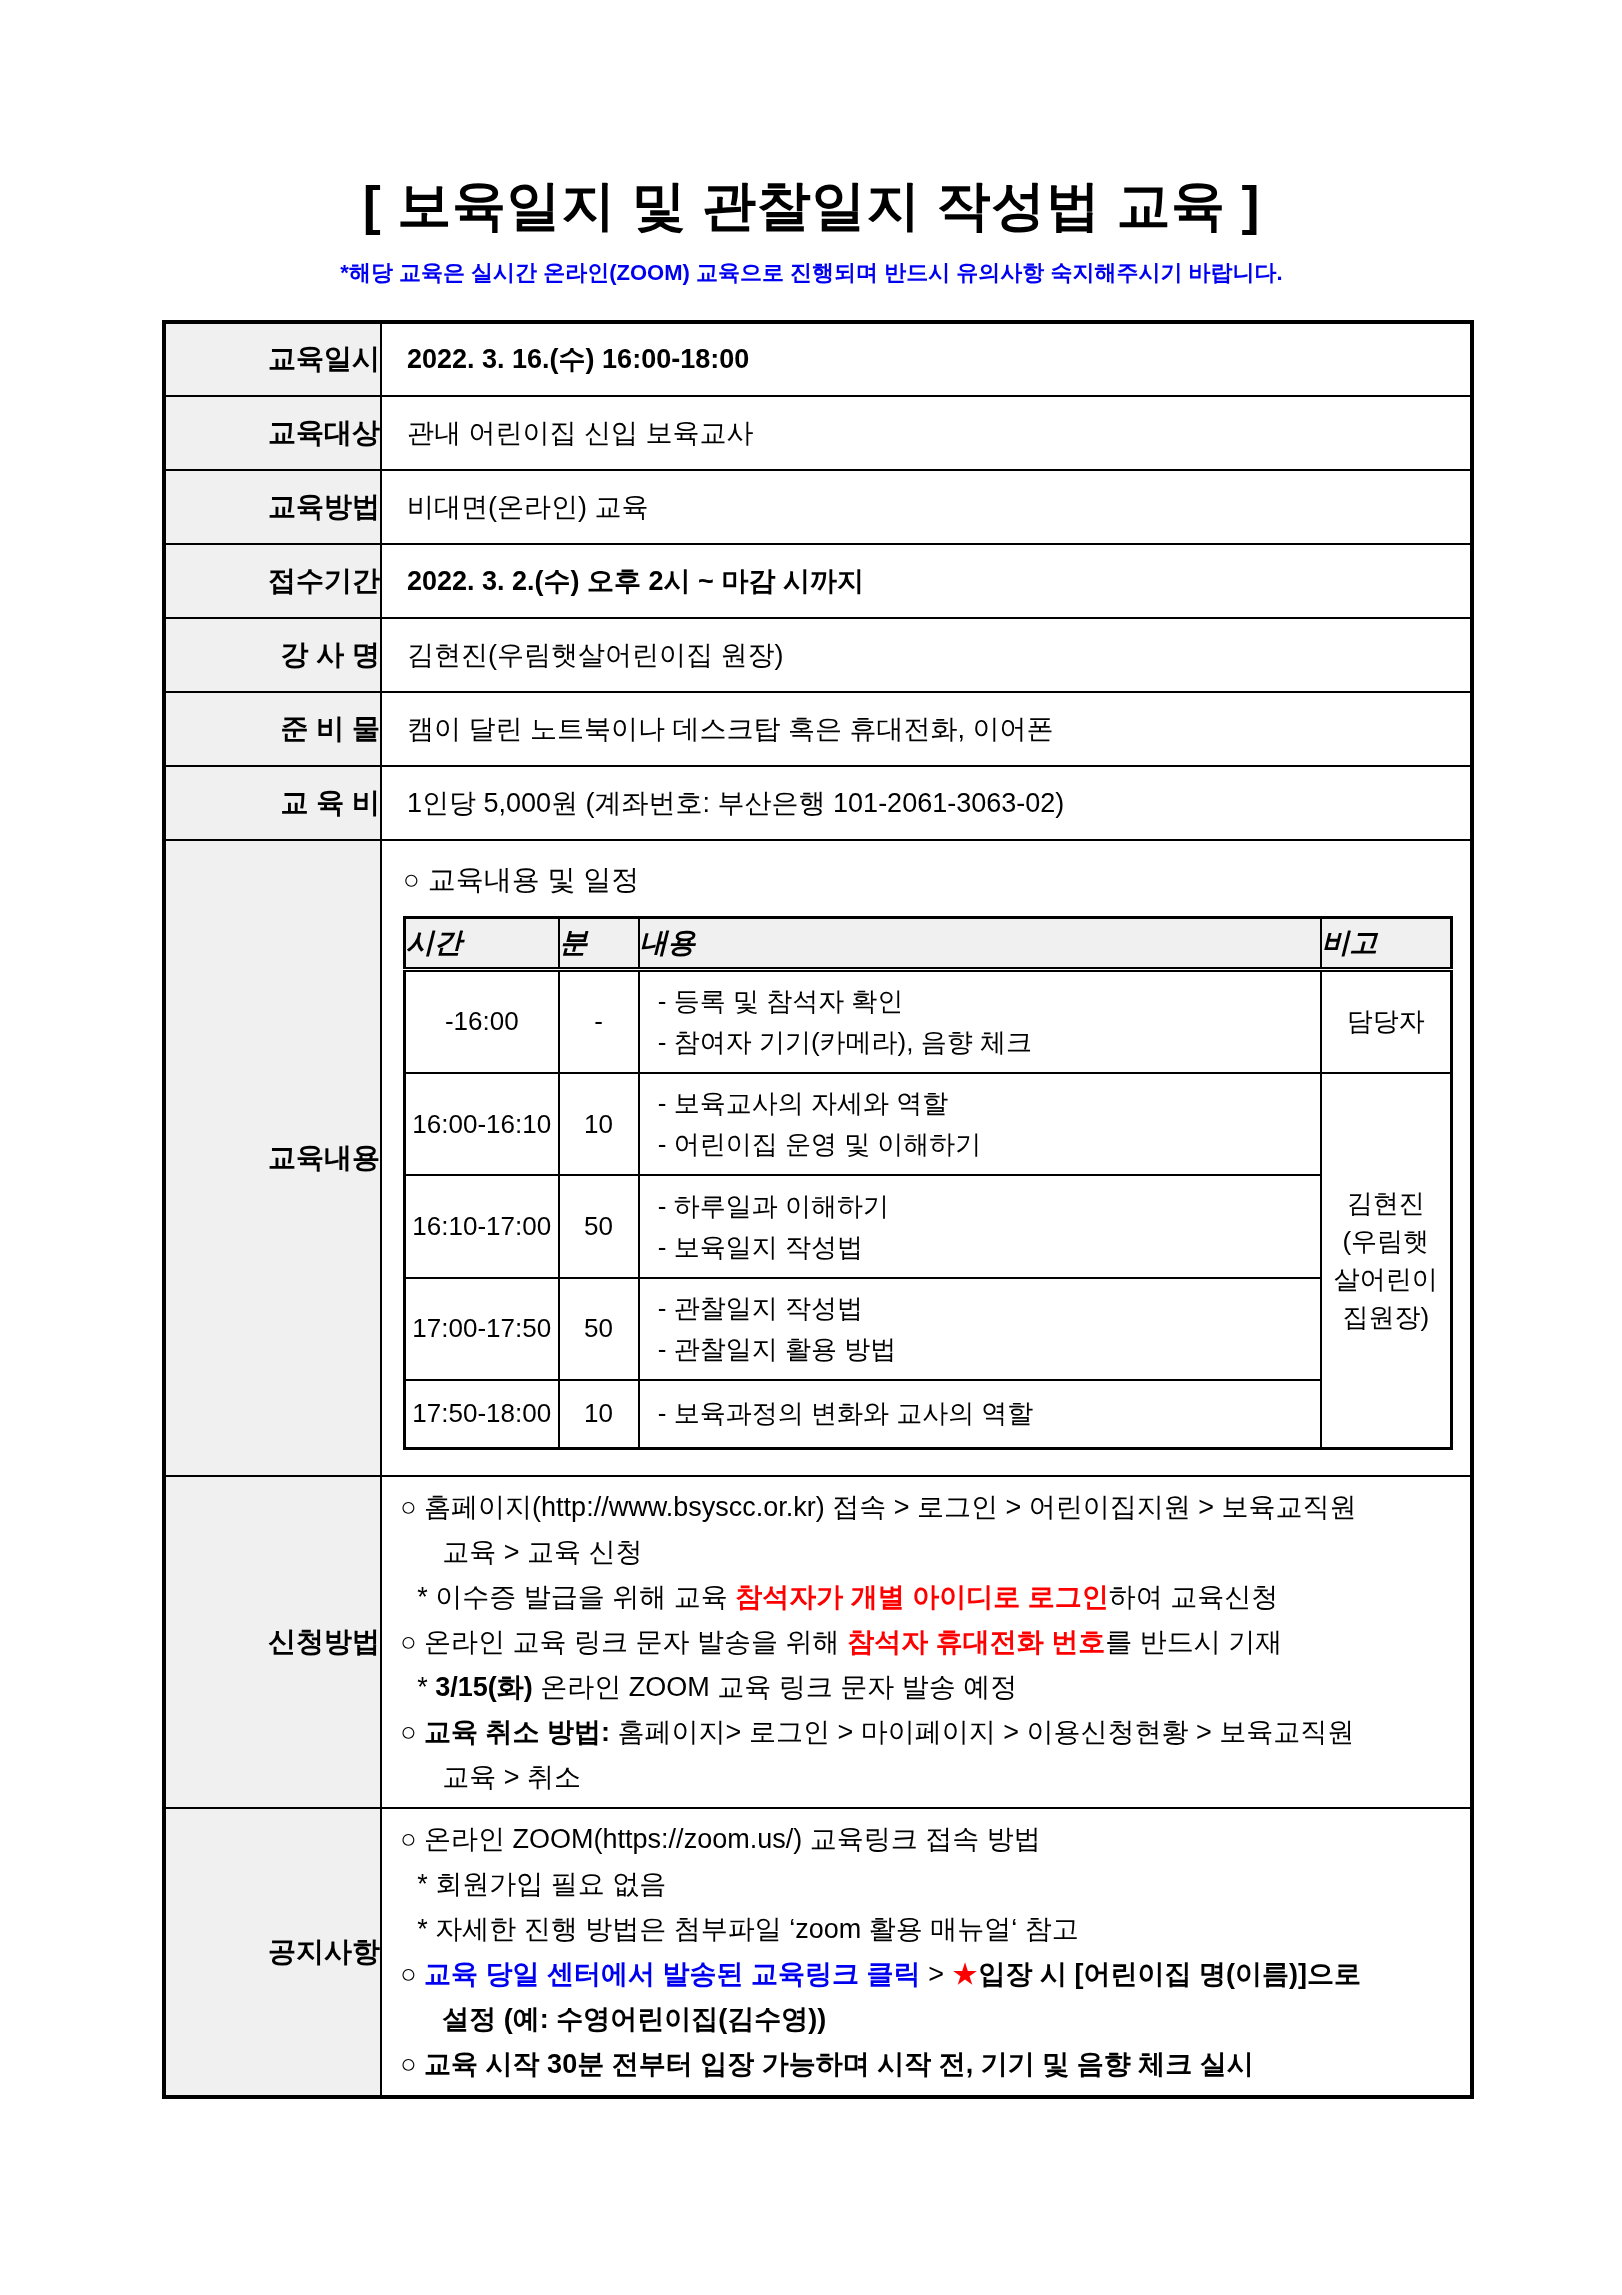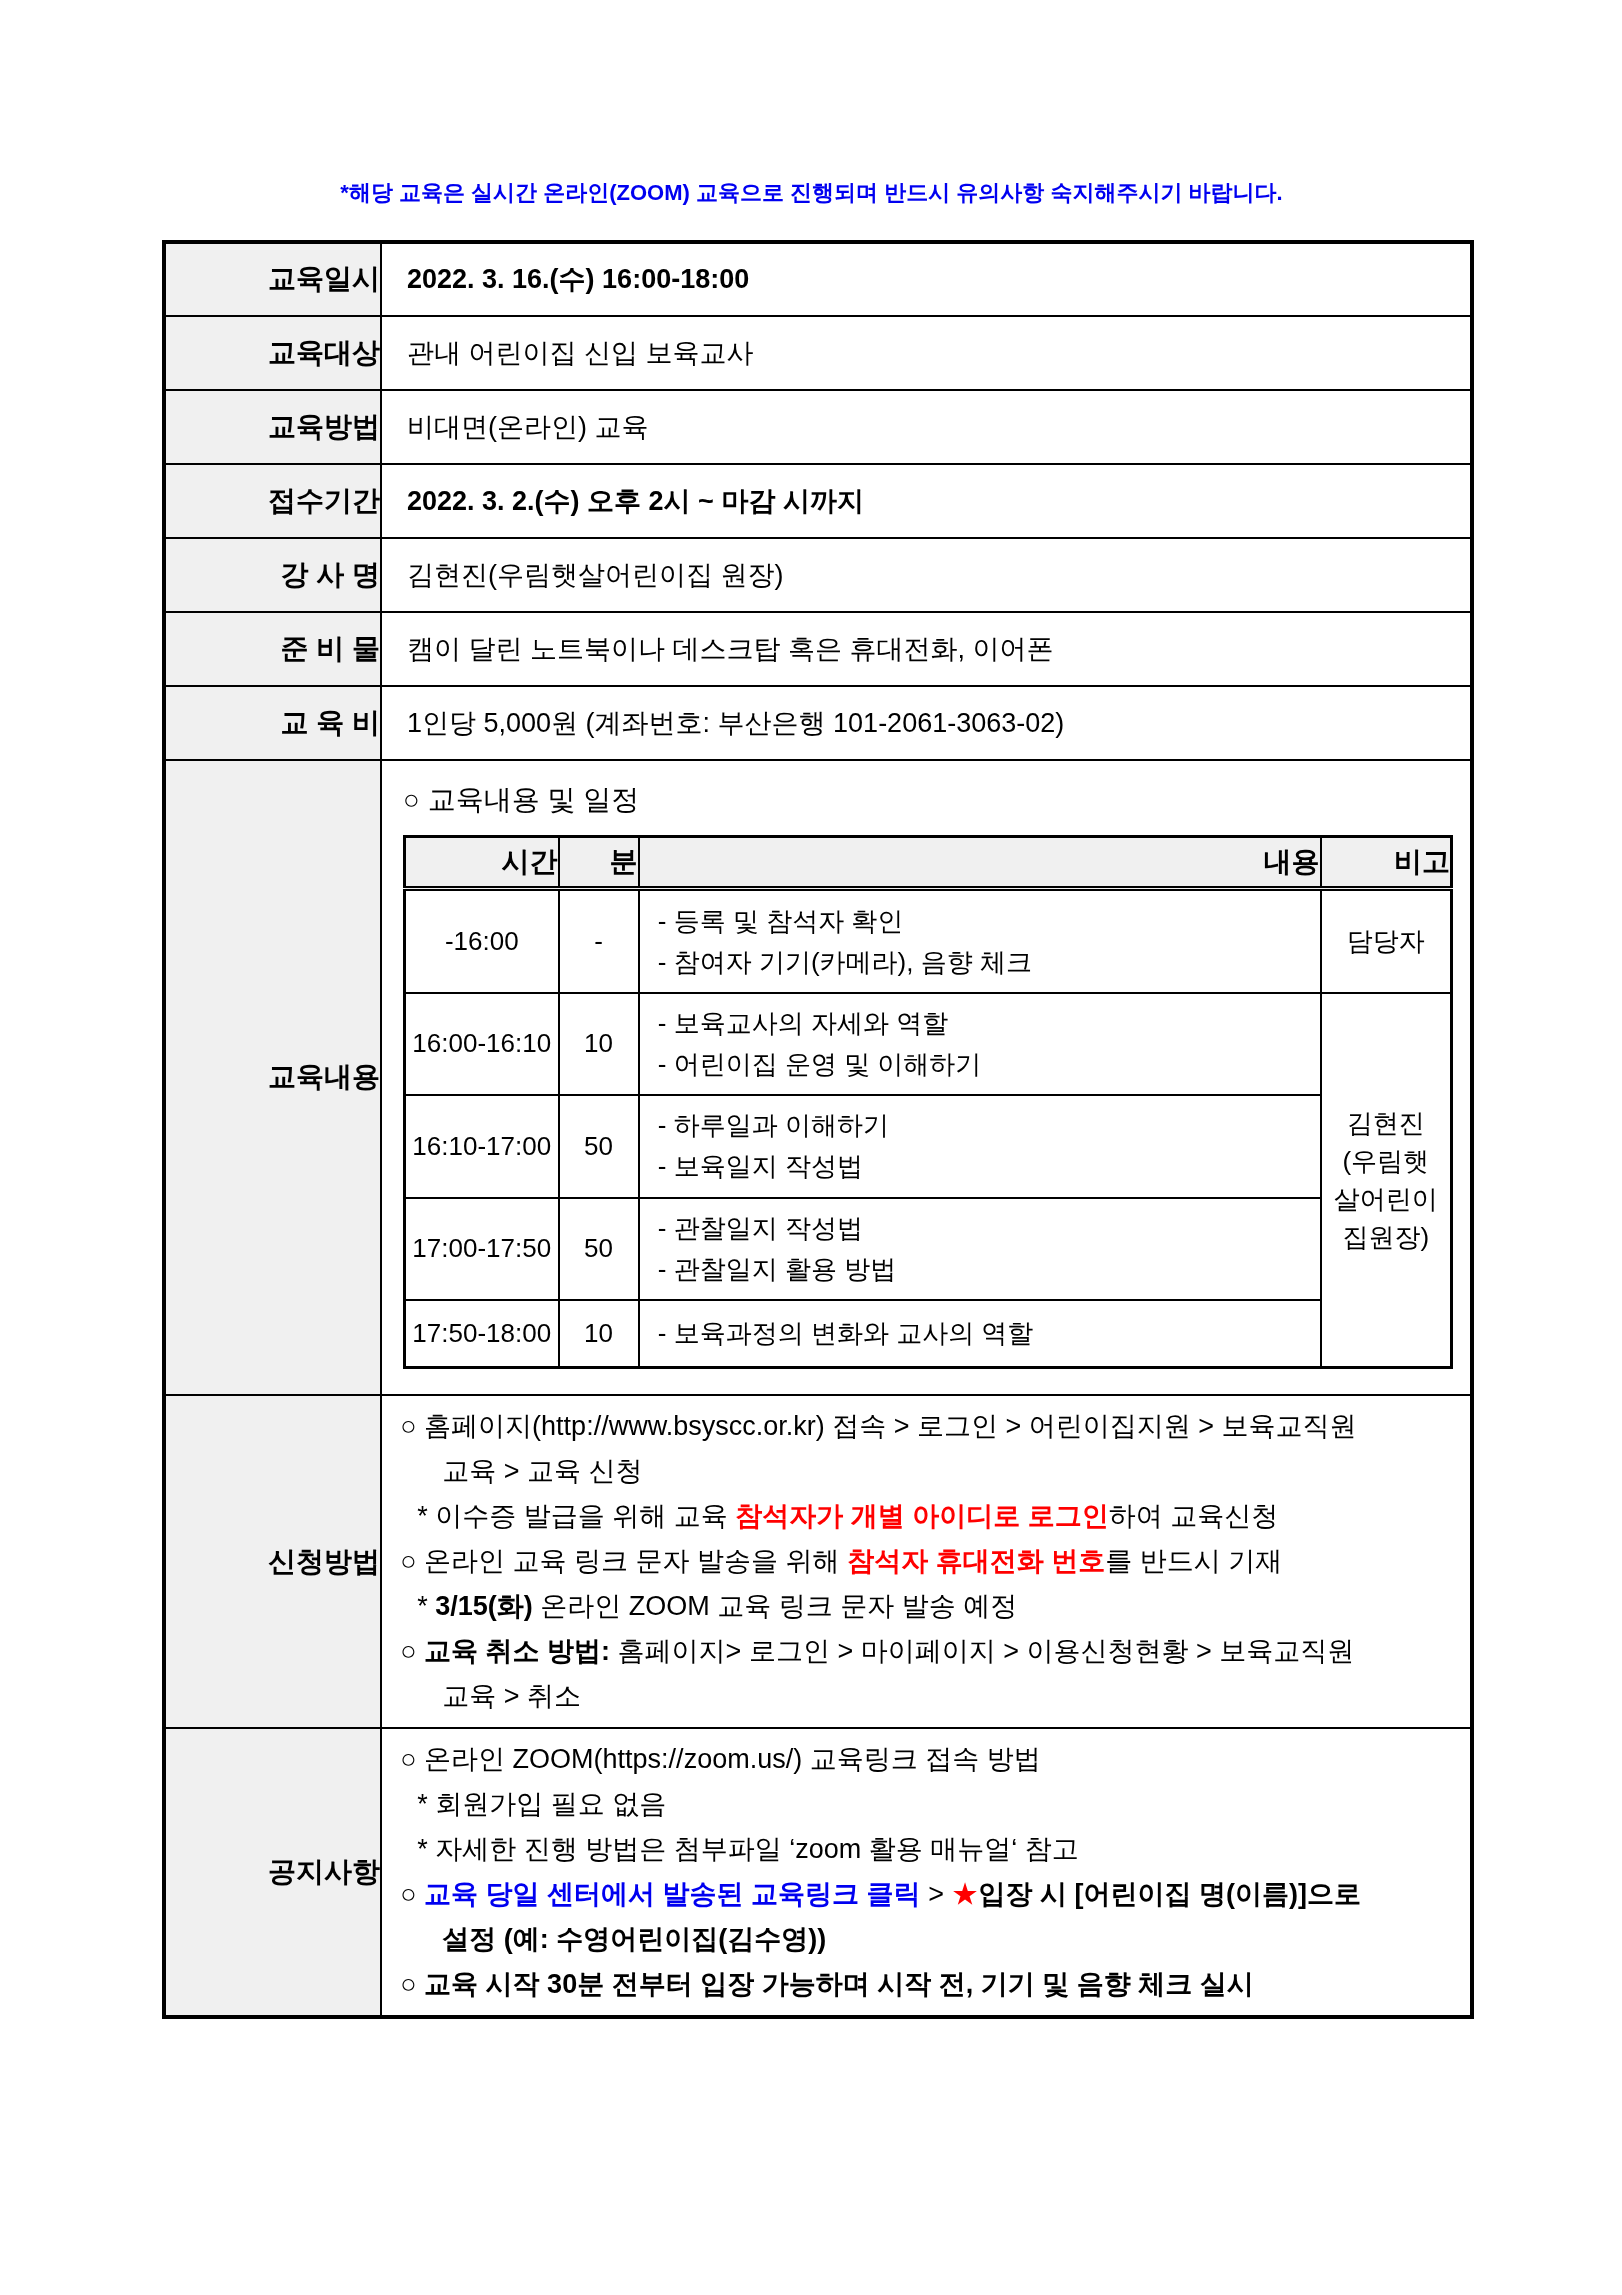--- a/index.html
+++ b/index.html
@@ -77,6 +77,7 @@
 <div class="page">
 
   <div class="header">
+    <div class="main-title">[ 보육일지 및 관찰일지 작성법 교육 ]</div>
     <div class="notice-line">*해당 교육은 실시간 온라인(ZOOM) 교육으로 진행되며 반드시 유의사항 숙지해주시기 바랍니다.</div>
   </div>
 

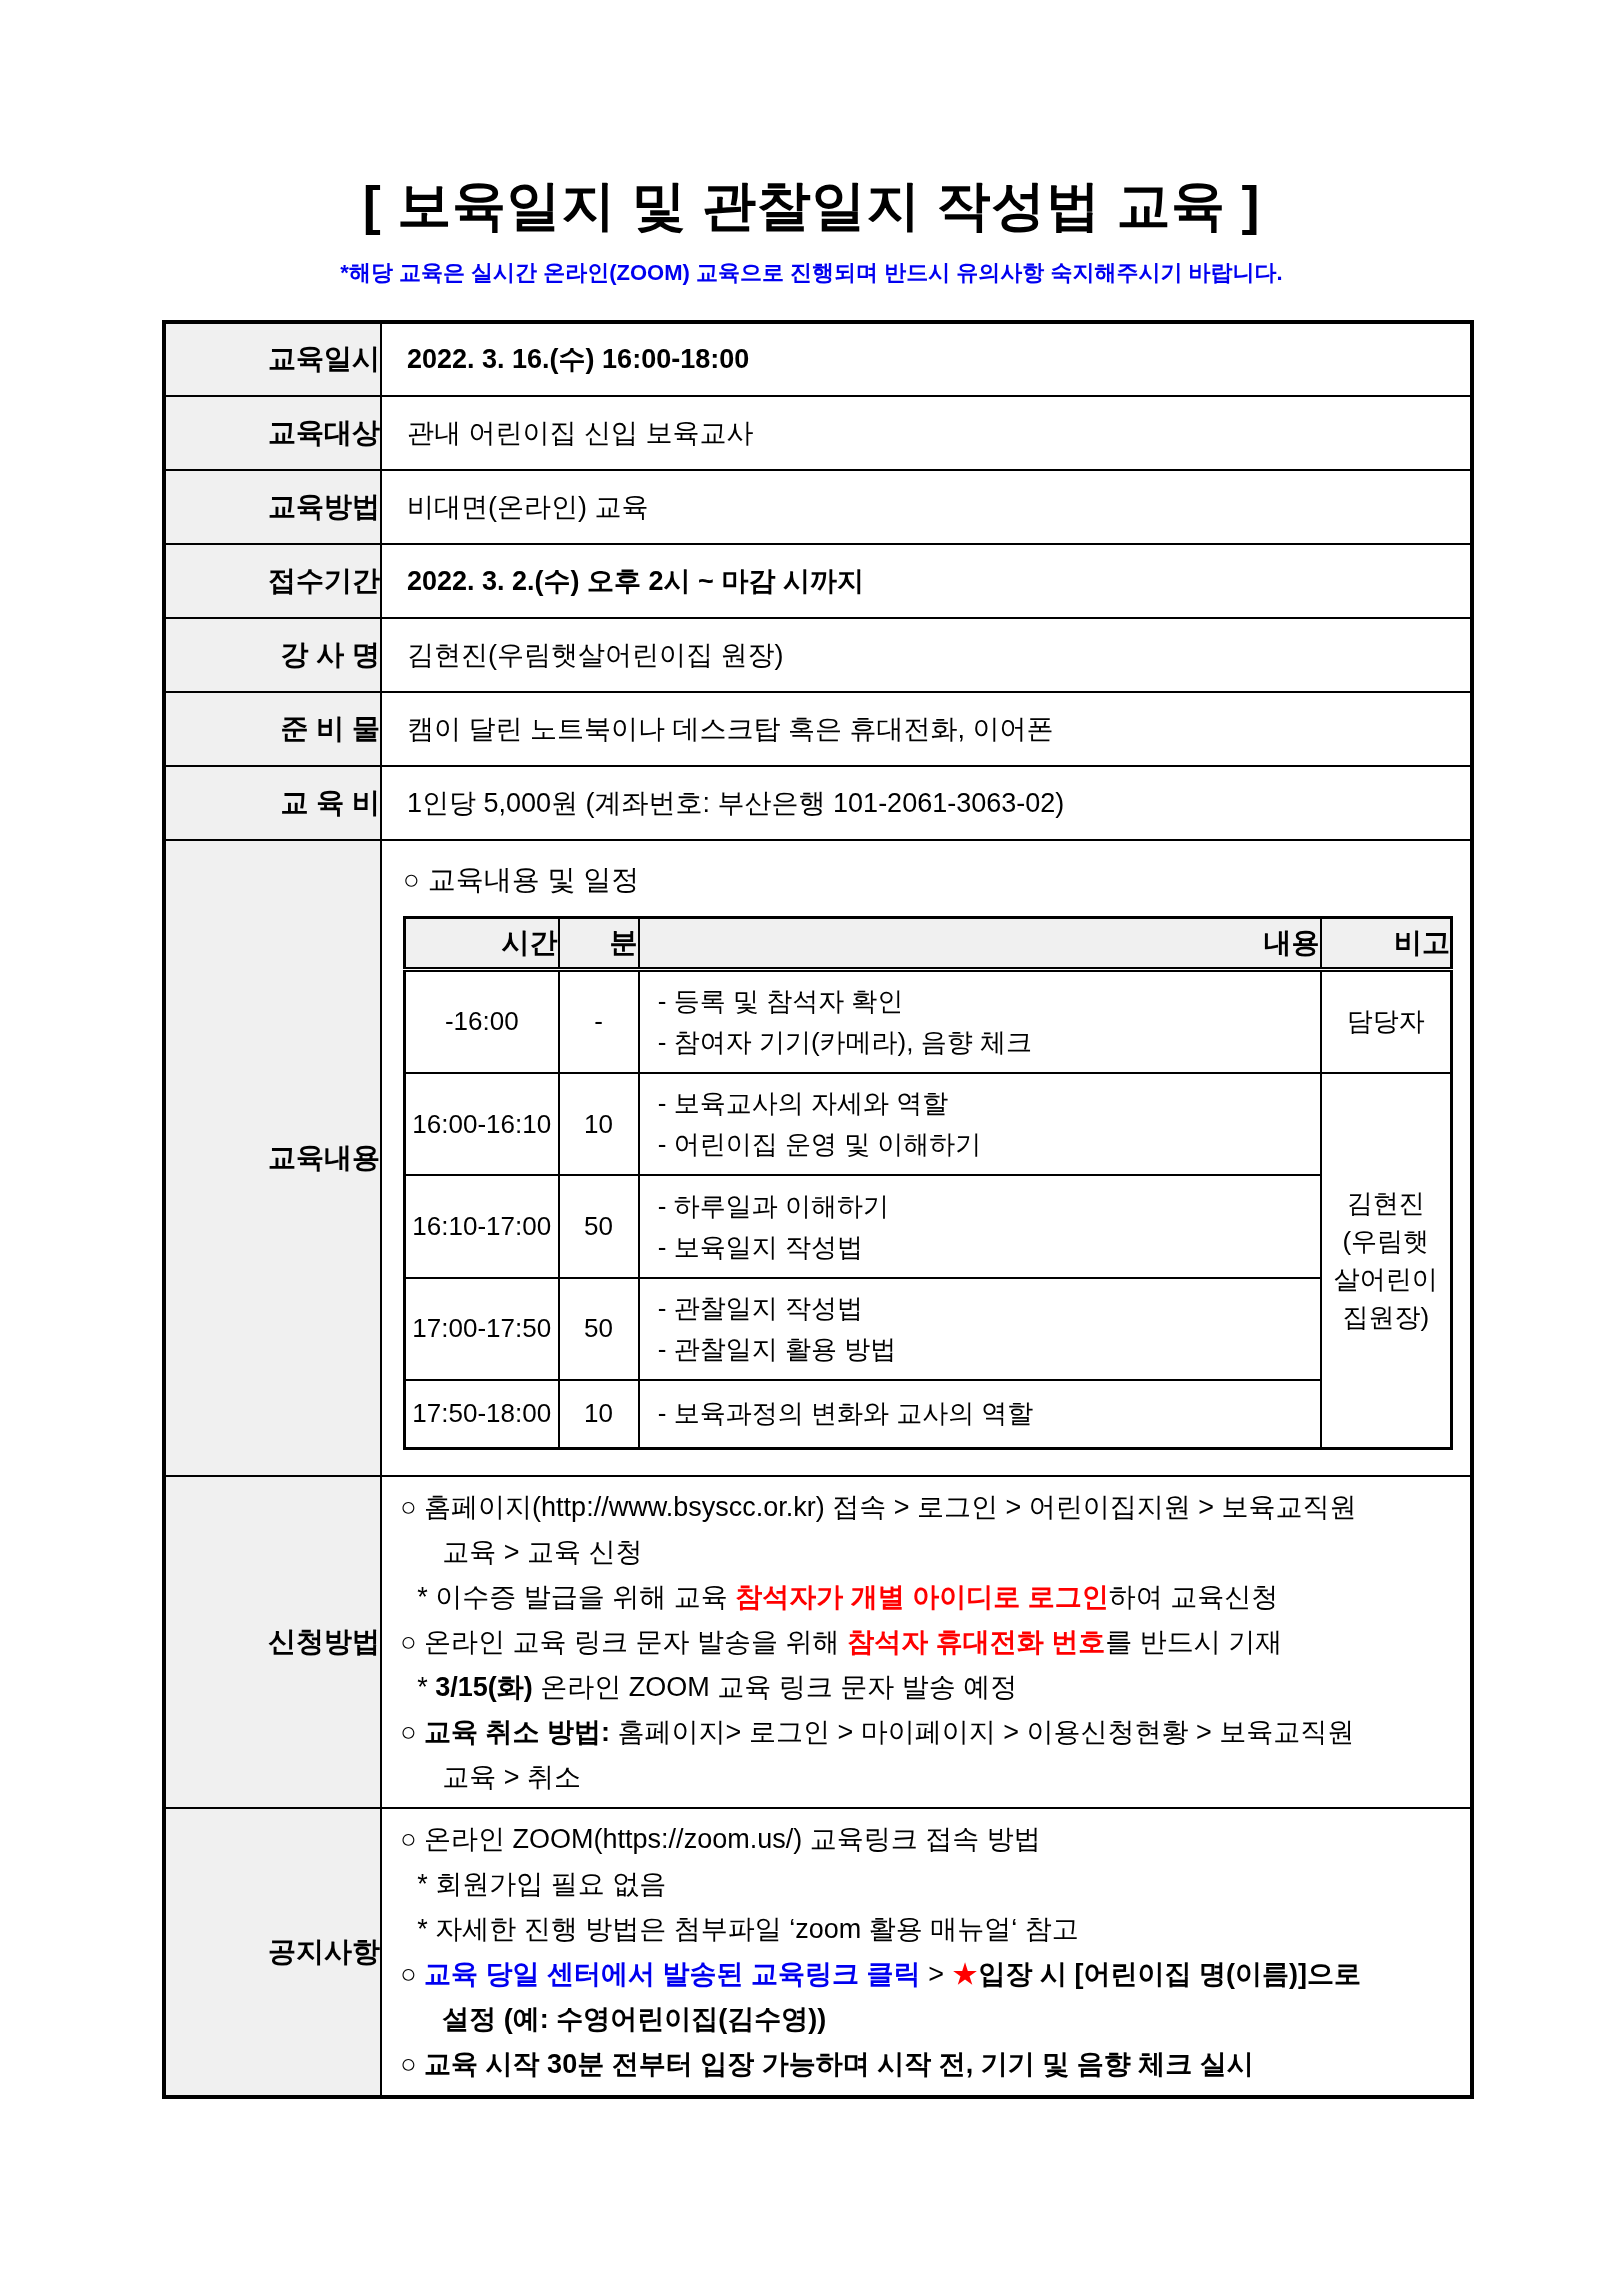--- a/index.html
+++ b/index.html
@@ -49,8 +49,8 @@
     border:3.3px solid #000;
   }
   table.schedule th{
-    background:var(--label-bg);font-size:28px;font-weight:700;text-align:right;
-    height:52px;border:2px solid #000;border-bottom:5.2px double #000;vertical-align:middle;
+    background:var(--label-bg);font-size:28px;font-weight:700;text-align:left;
+    height:52px;border:2px solid #000;border-bottom:5.2px double #000;vertical-align:middle;font-style:italic;
   }
   table.schedule td{border:2px solid #000;font-size:26px;vertical-align:middle;}
   td.t-time{text-align:center;font-size:24px;white-space:nowrap;}

